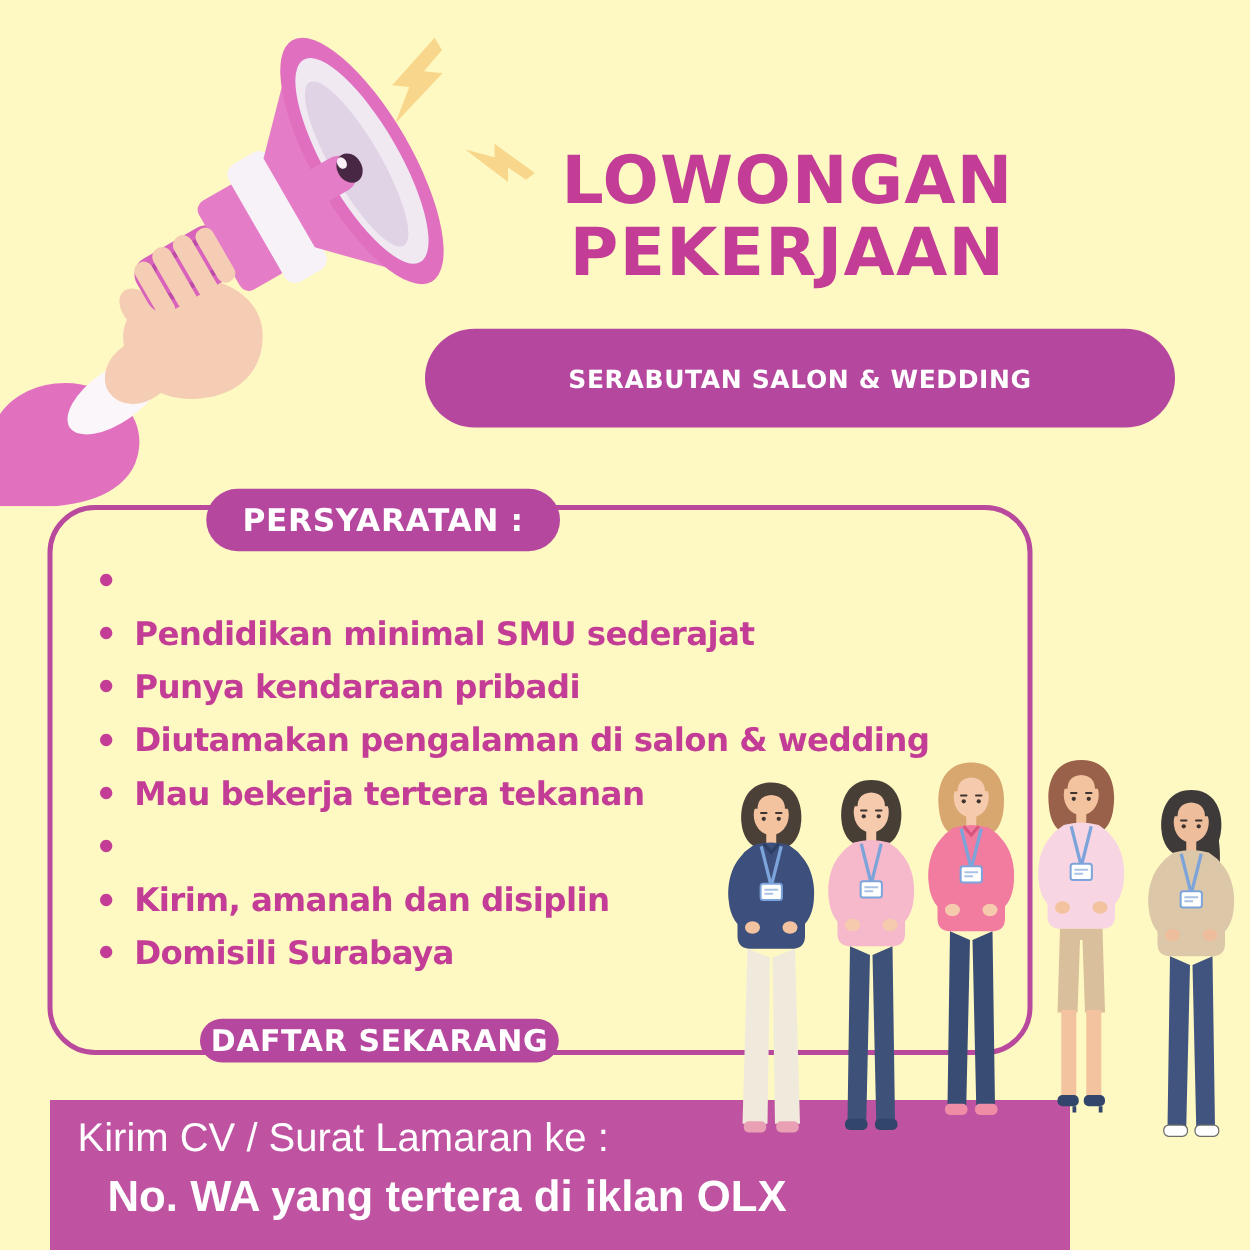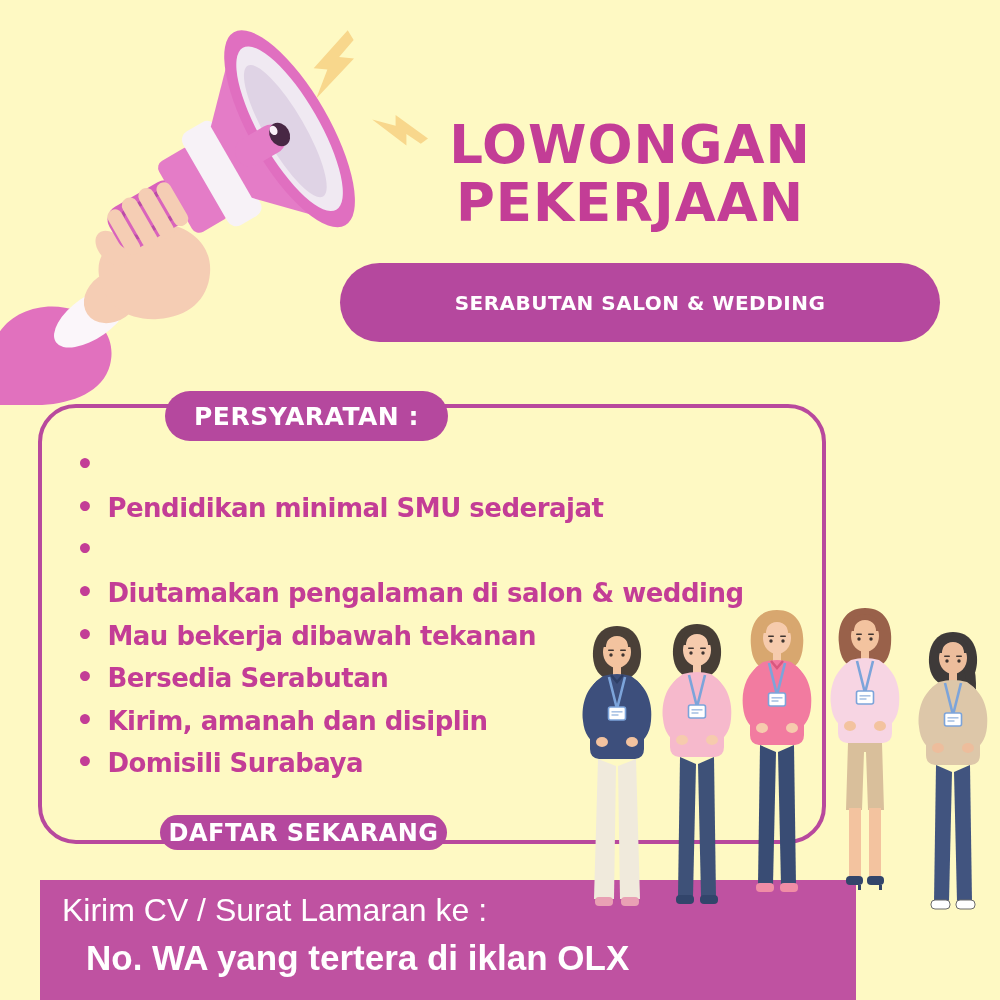--- a/index.html
+++ b/index.html
@@ -117,6 +117,7 @@
       </li>
       <li>
         <span class="dot">•</span>
+        <span>Punya kendaraan pribadi</span>
       </li>
       <li>
         <span class="dot">•</span>

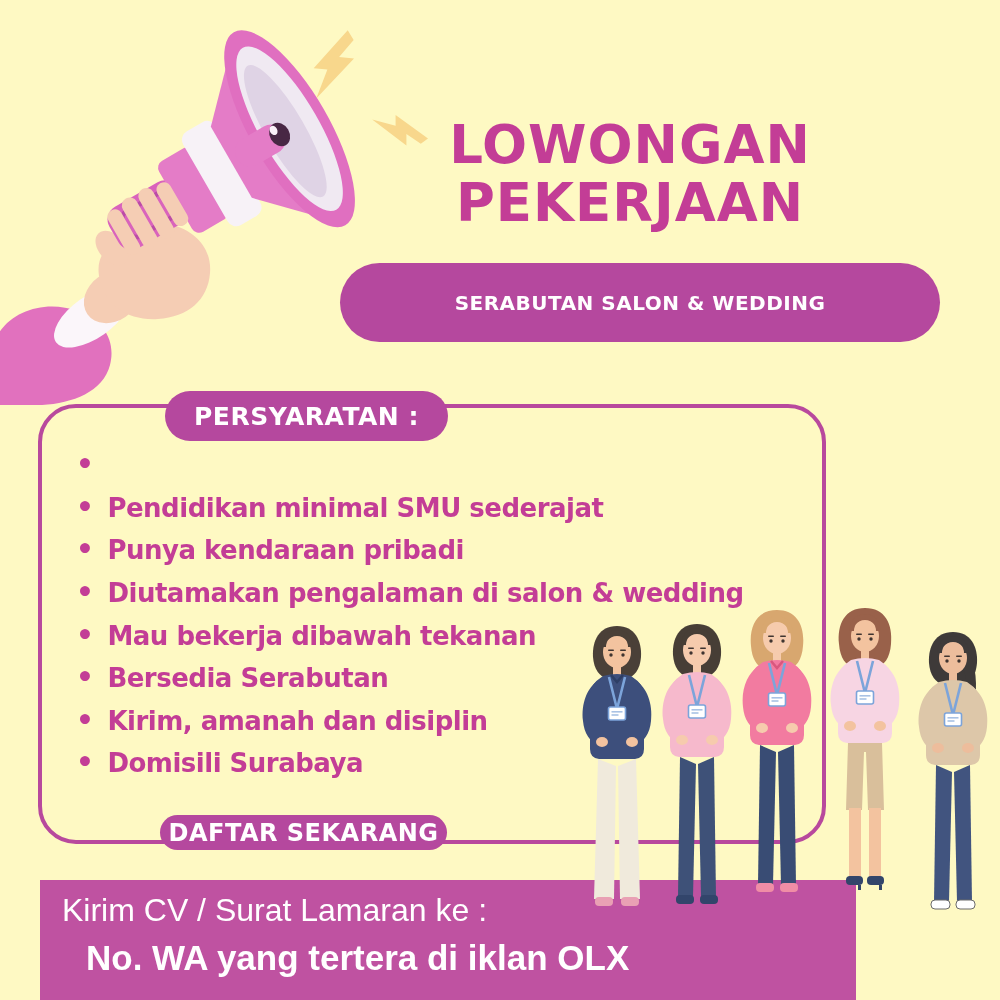--- a/index.html
+++ b/index.html
@@ -125,7 +125,7 @@
       </li>
       <li>
         <span class="dot">•</span>
-        <span>Mau bekerja dibawah tekanan</span>
+        <span>Mau bekerja tertera tekanan</span>
       </li>
       <li>
         <span class="dot">•</span>

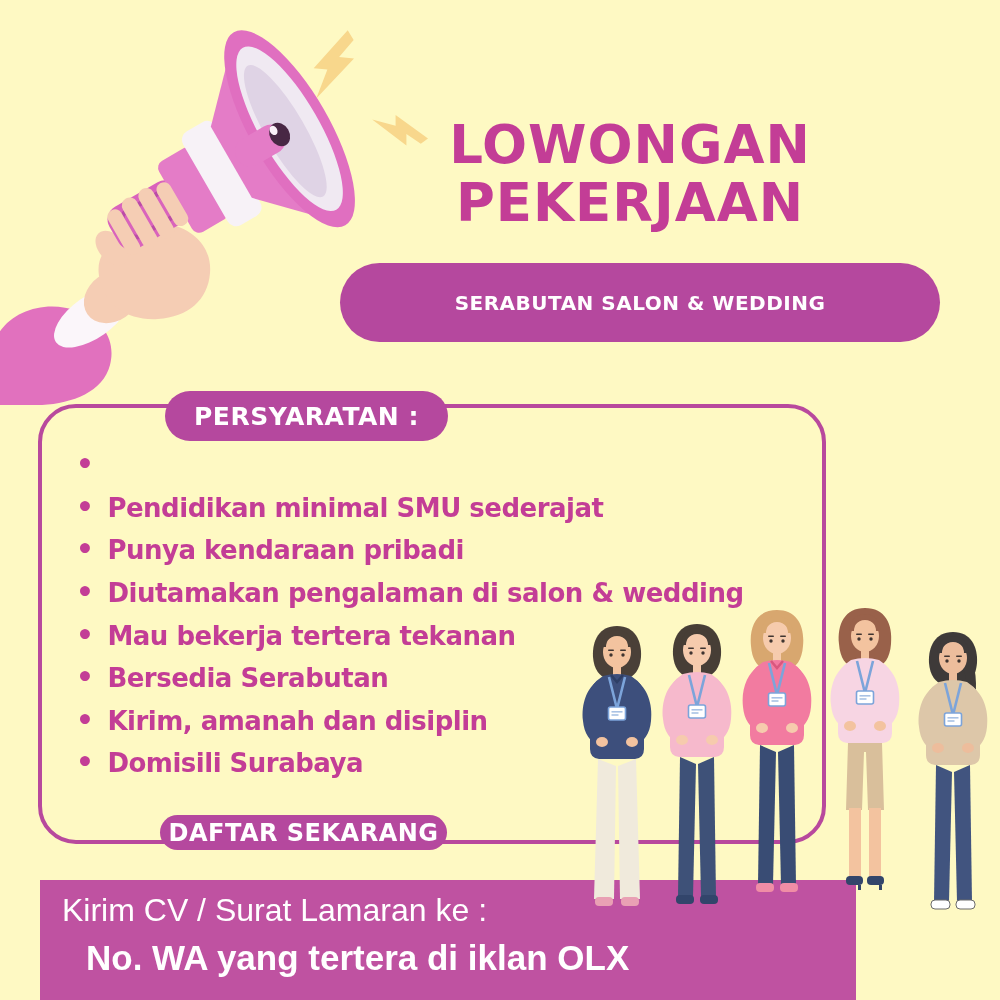--- a/index.html
+++ b/index.html
@@ -129,7 +129,6 @@
       </li>
       <li>
         <span class="dot">•</span>
-        <span>Bersedia Serabutan</span>
       </li>
       <li>
         <span class="dot">•</span>

